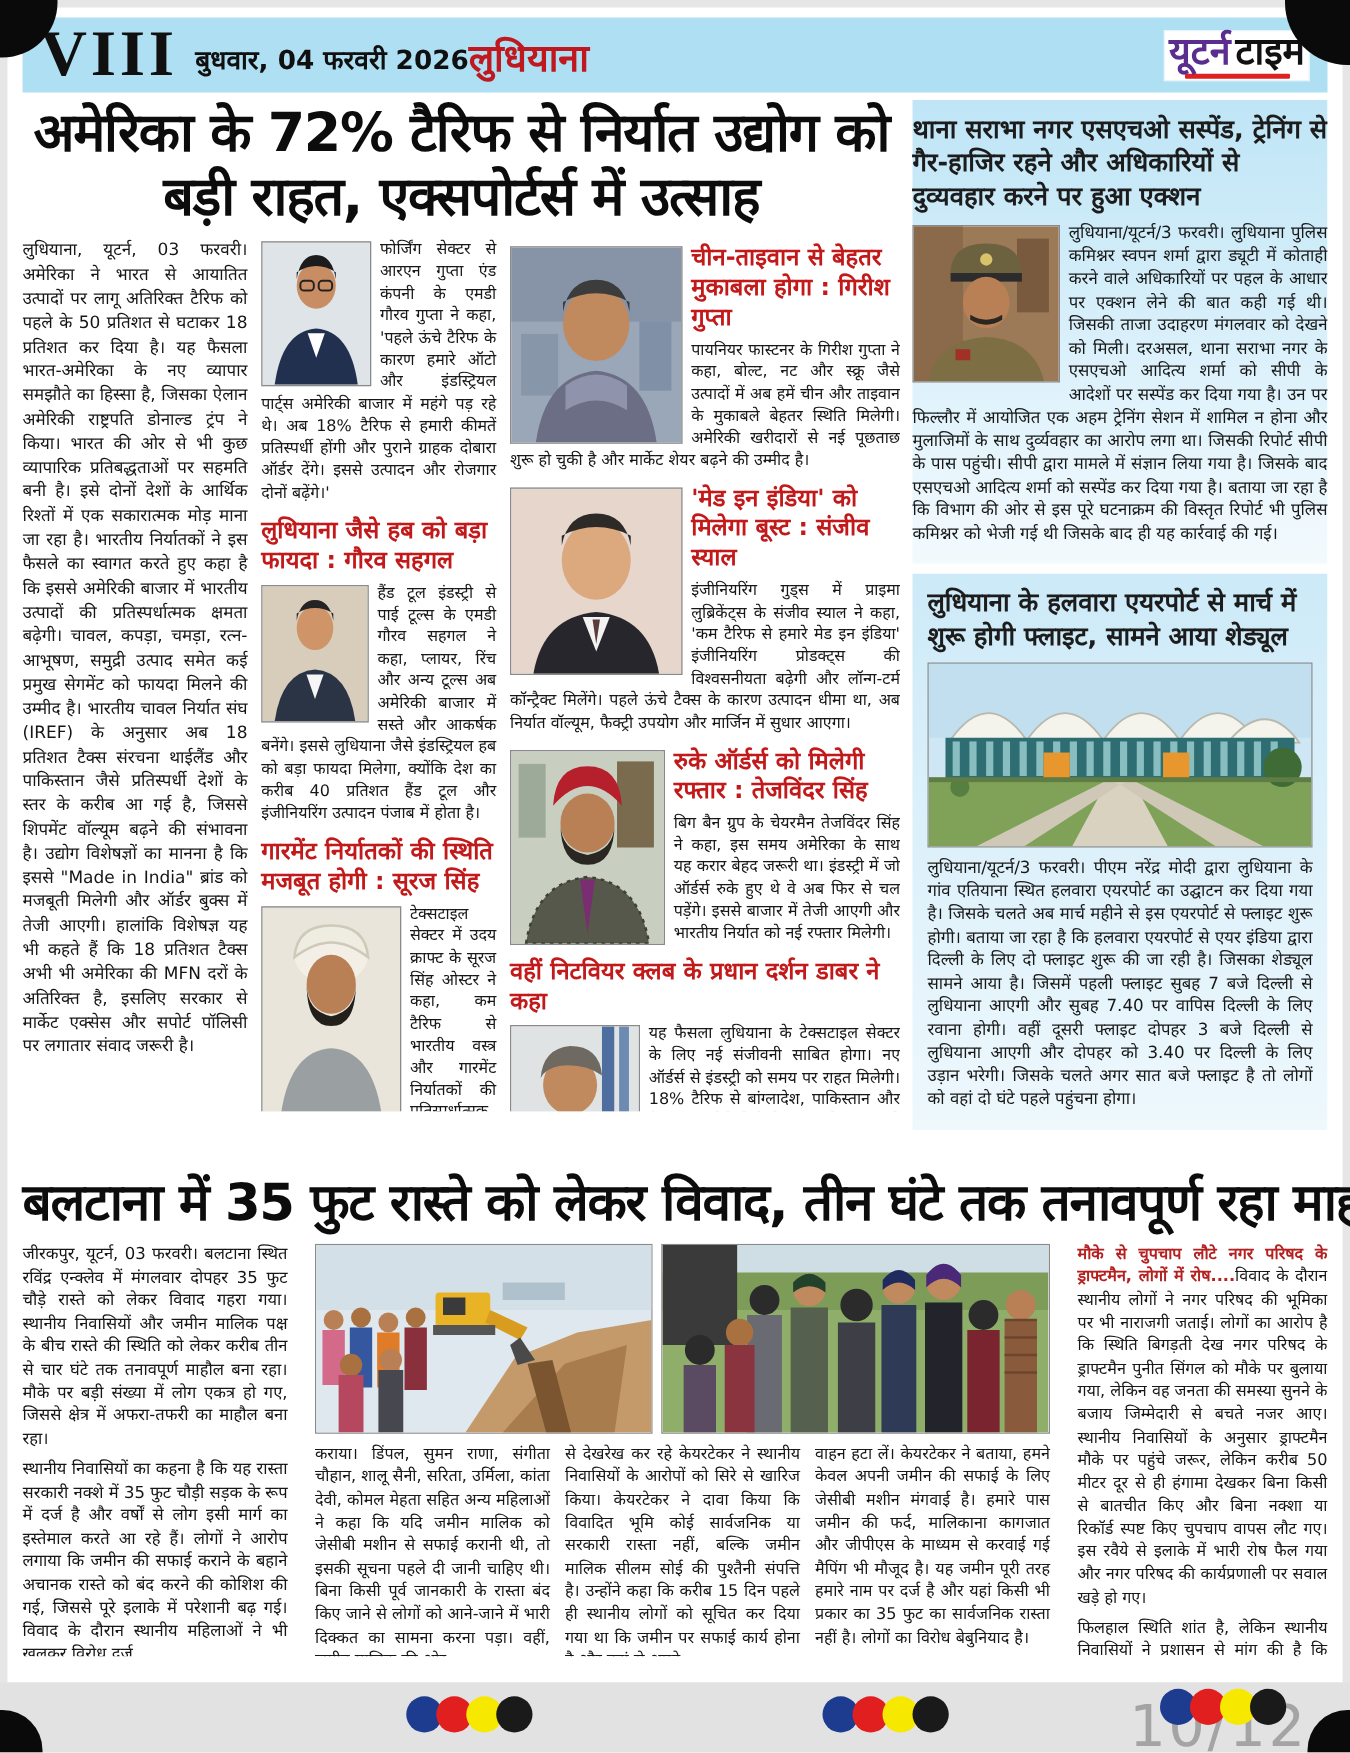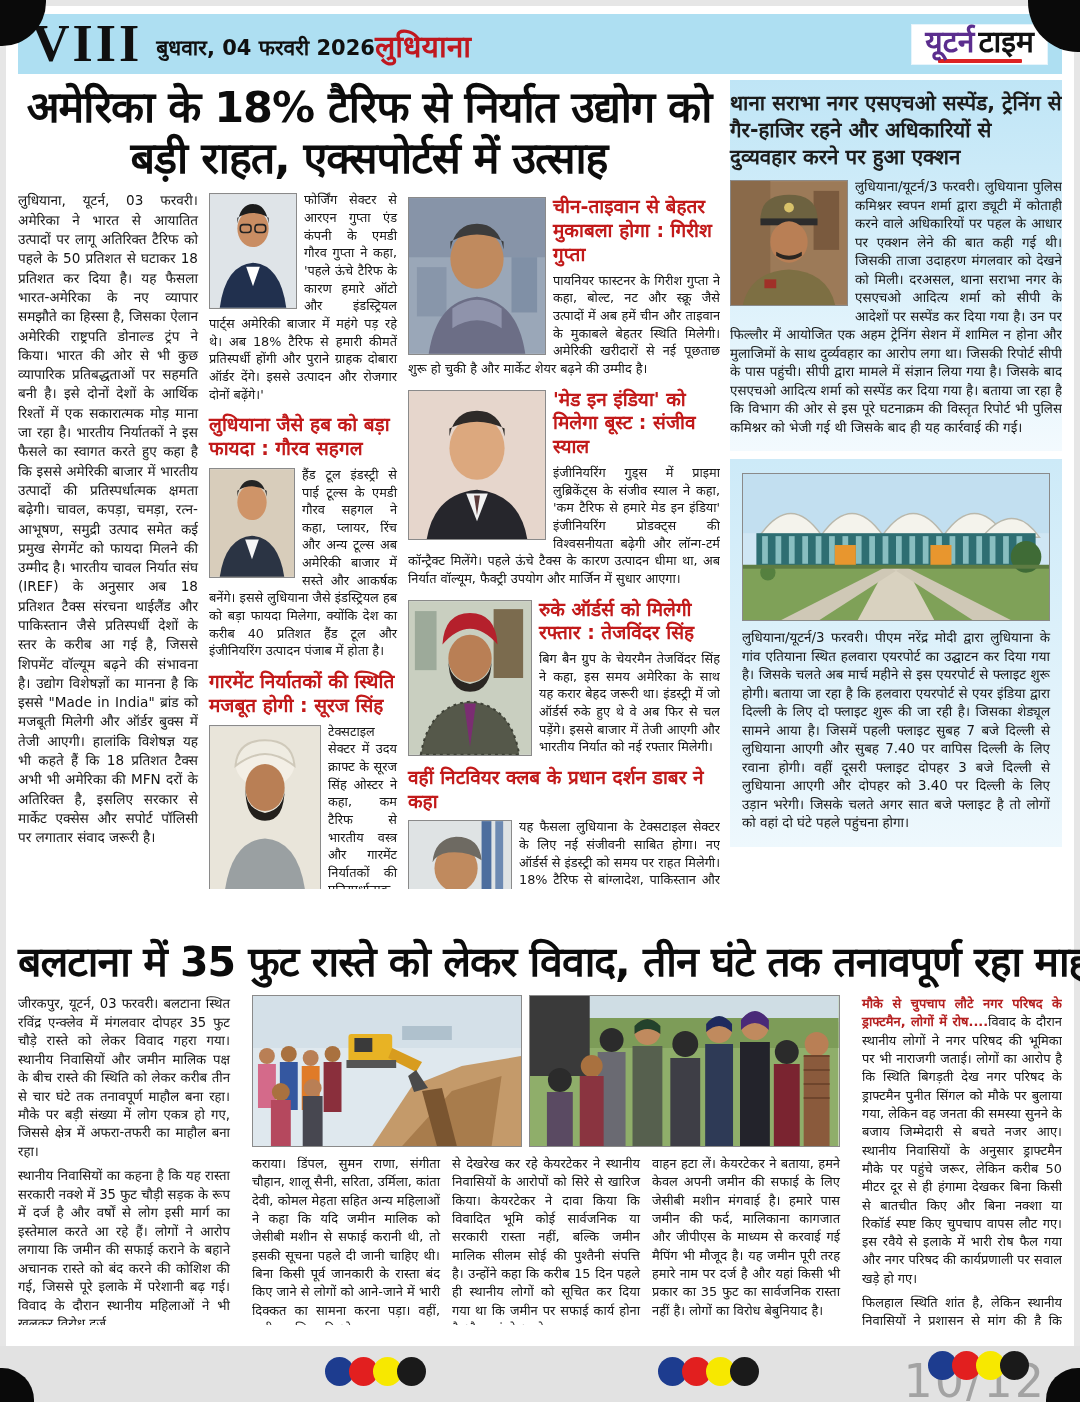--- a/index.html
+++ b/index.html
@@ -29,7 +29,7 @@
   .roman{font-family:"Liberation Serif", "DejaVu Serif", serif;font-size:52px;font-weight:bold;color:#101010;letter-spacing:3px;line-height:1;}
   .mh-date{font-size:21px;font-weight:bold;color:#101010;margin-left:14px;margin-top:6px;}
   .mh-city{flex:1;text-align:left;font-size:30px;font-weight:bold;color:#c0181f;margin-top:2px;}
-  .logo{background:#ffffff;padding:3px 14px 2px;text-align:center;line-height:1;box-shadow:0 0 0 1px #e6f4fb inset;}
+  .logo{background:#ffffff;padding:3px 4px 2px;text-align:center;line-height:1;box-shadow:0 0 0 1px #e6f4fb inset;}
   .logo-a{color:#5b2d8e;font-weight:bold;font-size:30px;}
   .logo-b{color:#111;font-weight:bold;font-size:30px;margin-left:4px;}
   .logo-tag{display:block;margin:2px auto 0;width:84px;height:4px;background:#d22; border-radius:1px;}

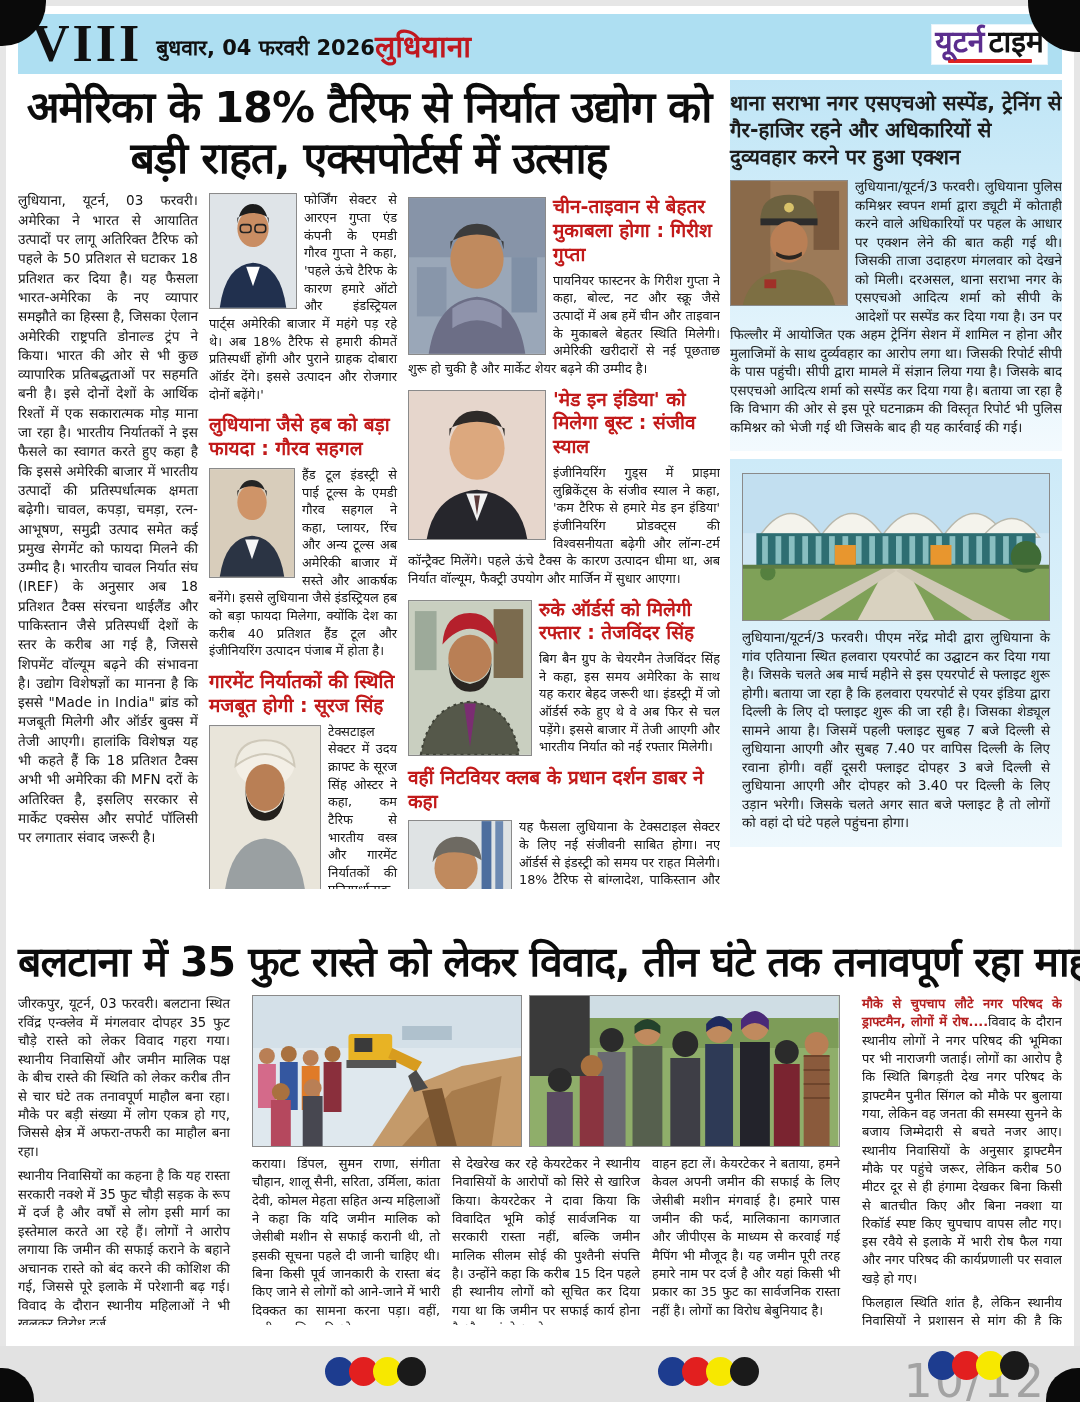--- a/index.html
+++ b/index.html
@@ -117,7 +117,7 @@
     <div class="main-row">
 
       <div class="main-left">
-        <h1 class="headline1">अमेरिका के 18% टैरिफ से  निर्यात उद्योग को बड़ी राहत, एक्सपोर्टर्स में उत्साह</h1>
+        <h1 class="headline1">अमेरिका के 72% टैरिफ से  निर्यात उद्योग को बड़ी राहत, एक्सपोर्टर्स में उत्साह</h1>
 
         <div class="cols">
           <div class="tcol1">लुधियाना, यूटर्न, 03 फरवरी। अमेरिका ने भारत से आयातित उत्पादों पर लागू अतिरिक्त टैरिफ को पहले के 50 प्रतिशत से घटाकर 18 प्रतिशत कर दिया है। यह फैसला भारत-अमेरिका के नए व्यापार समझौते का हिस्सा है, जिसका ऐलान अमेरिकी राष्ट्रपति डोनाल्ड ट्रंप ने किया। भारत की ओर से भी कुछ व्यापारिक प्रतिबद्धताओं पर सहमति बनी है। इसे दोनों देशों के आर्थिक रिश्तों में एक सकारात्मक मोड़ माना जा रहा है। भारतीय निर्यातकों ने इस फैसले का स्वागत करते हुए कहा है कि इससे अमेरिकी बाजार में भारतीय उत्पादों की प्रतिस्पर्धात्मक क्षमता बढ़ेगी। चावल, कपड़ा, चमड़ा, रत्न-आभूषण, समुद्री उत्पाद समेत कई प्रमुख सेगमेंट को फायदा मिलने की उम्मीद है। भारतीय चावल निर्यात संघ (IREF) के अनुसार अब 18 प्रतिशत टैक्स संरचना थाईलैंड और पाकिस्तान जैसे प्रतिस्पर्धी देशों के स्तर के करीब आ गई है, जिससे शिपमेंट वॉल्यूम बढ़ने की संभावना है। उद्योग विशेषज्ञों का मानना है कि इससे "Made in India" ब्रांड को मजबूती मिलेगी और ऑर्डर बुक्स में तेजी आएगी। हालांकि विशेषज्ञ यह भी कहते हैं कि 18 प्रतिशत टैक्स अभी भी अमेरिका की MFN दरों के अतिरिक्त है, इसलिए सरकार से मार्केट एक्सेस और सपोर्ट पॉलिसी पर लगातार संवाद जरूरी है।</div>

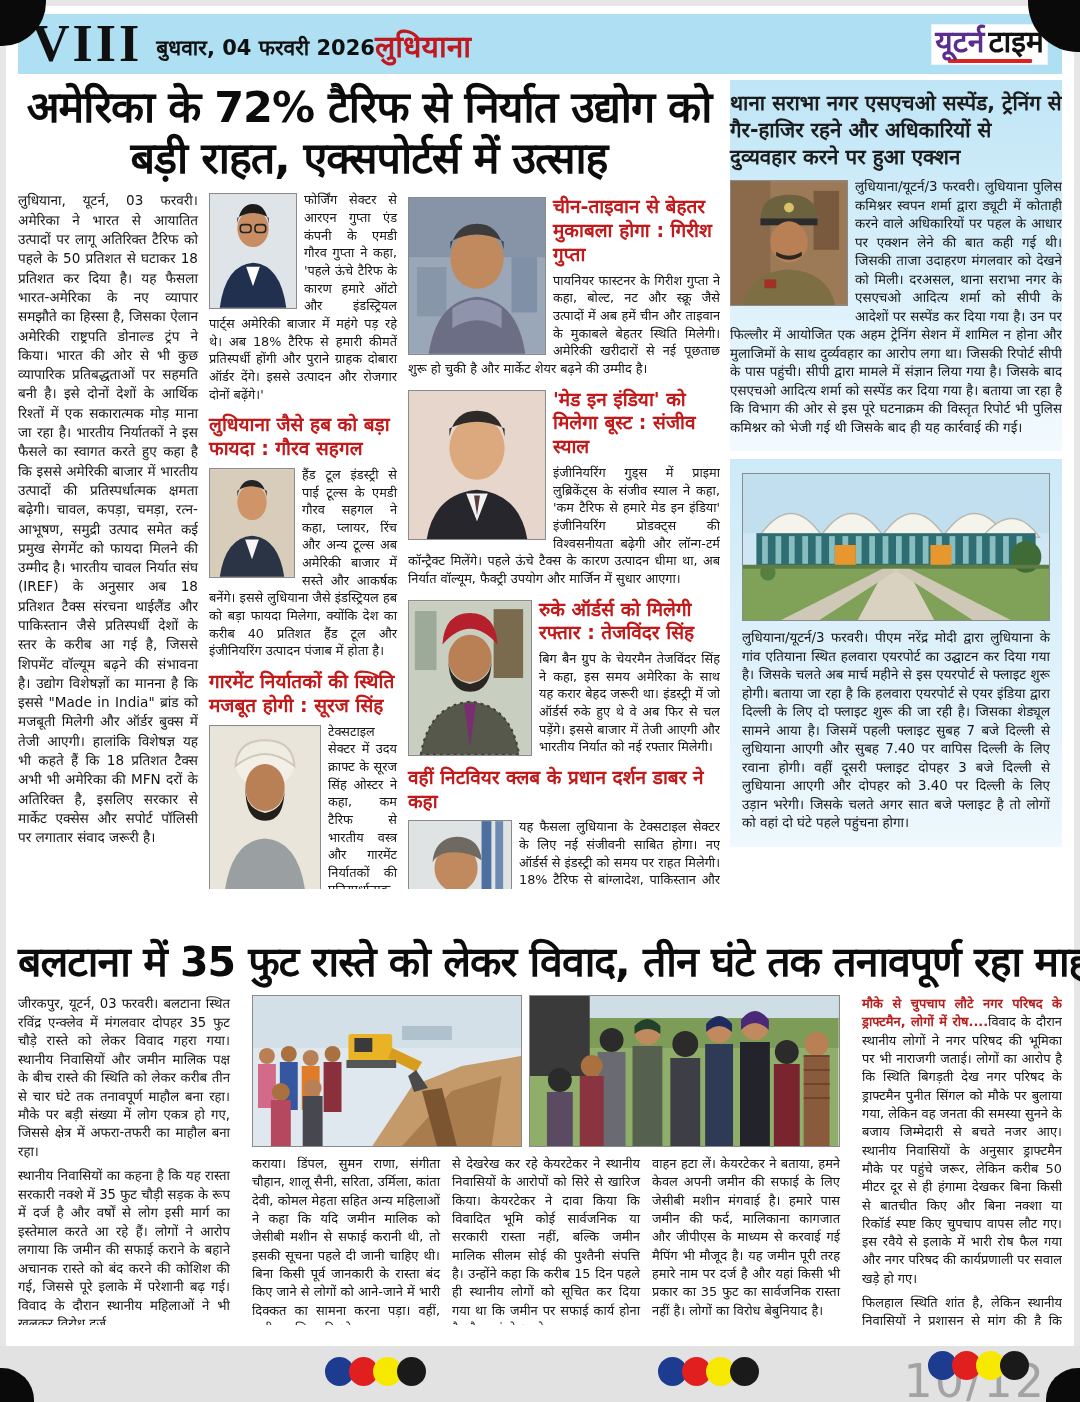--- a/index.html
+++ b/index.html
@@ -261,6 +261,7 @@
         </div>
 
         <div class="story-airport">
+          <h2 class="sho-head">लुधियाना के हलवारा एयरपोर्ट से मार्च में शुरू होगी फ्लाइट, सामने आया शेड्यूल</h2>
           <div class="air-photo">
             <svg viewBox="0 0 320 148" preserveAspectRatio="none">
               <rect width="320" height="148" fill="#cfe6f4"></rect>

